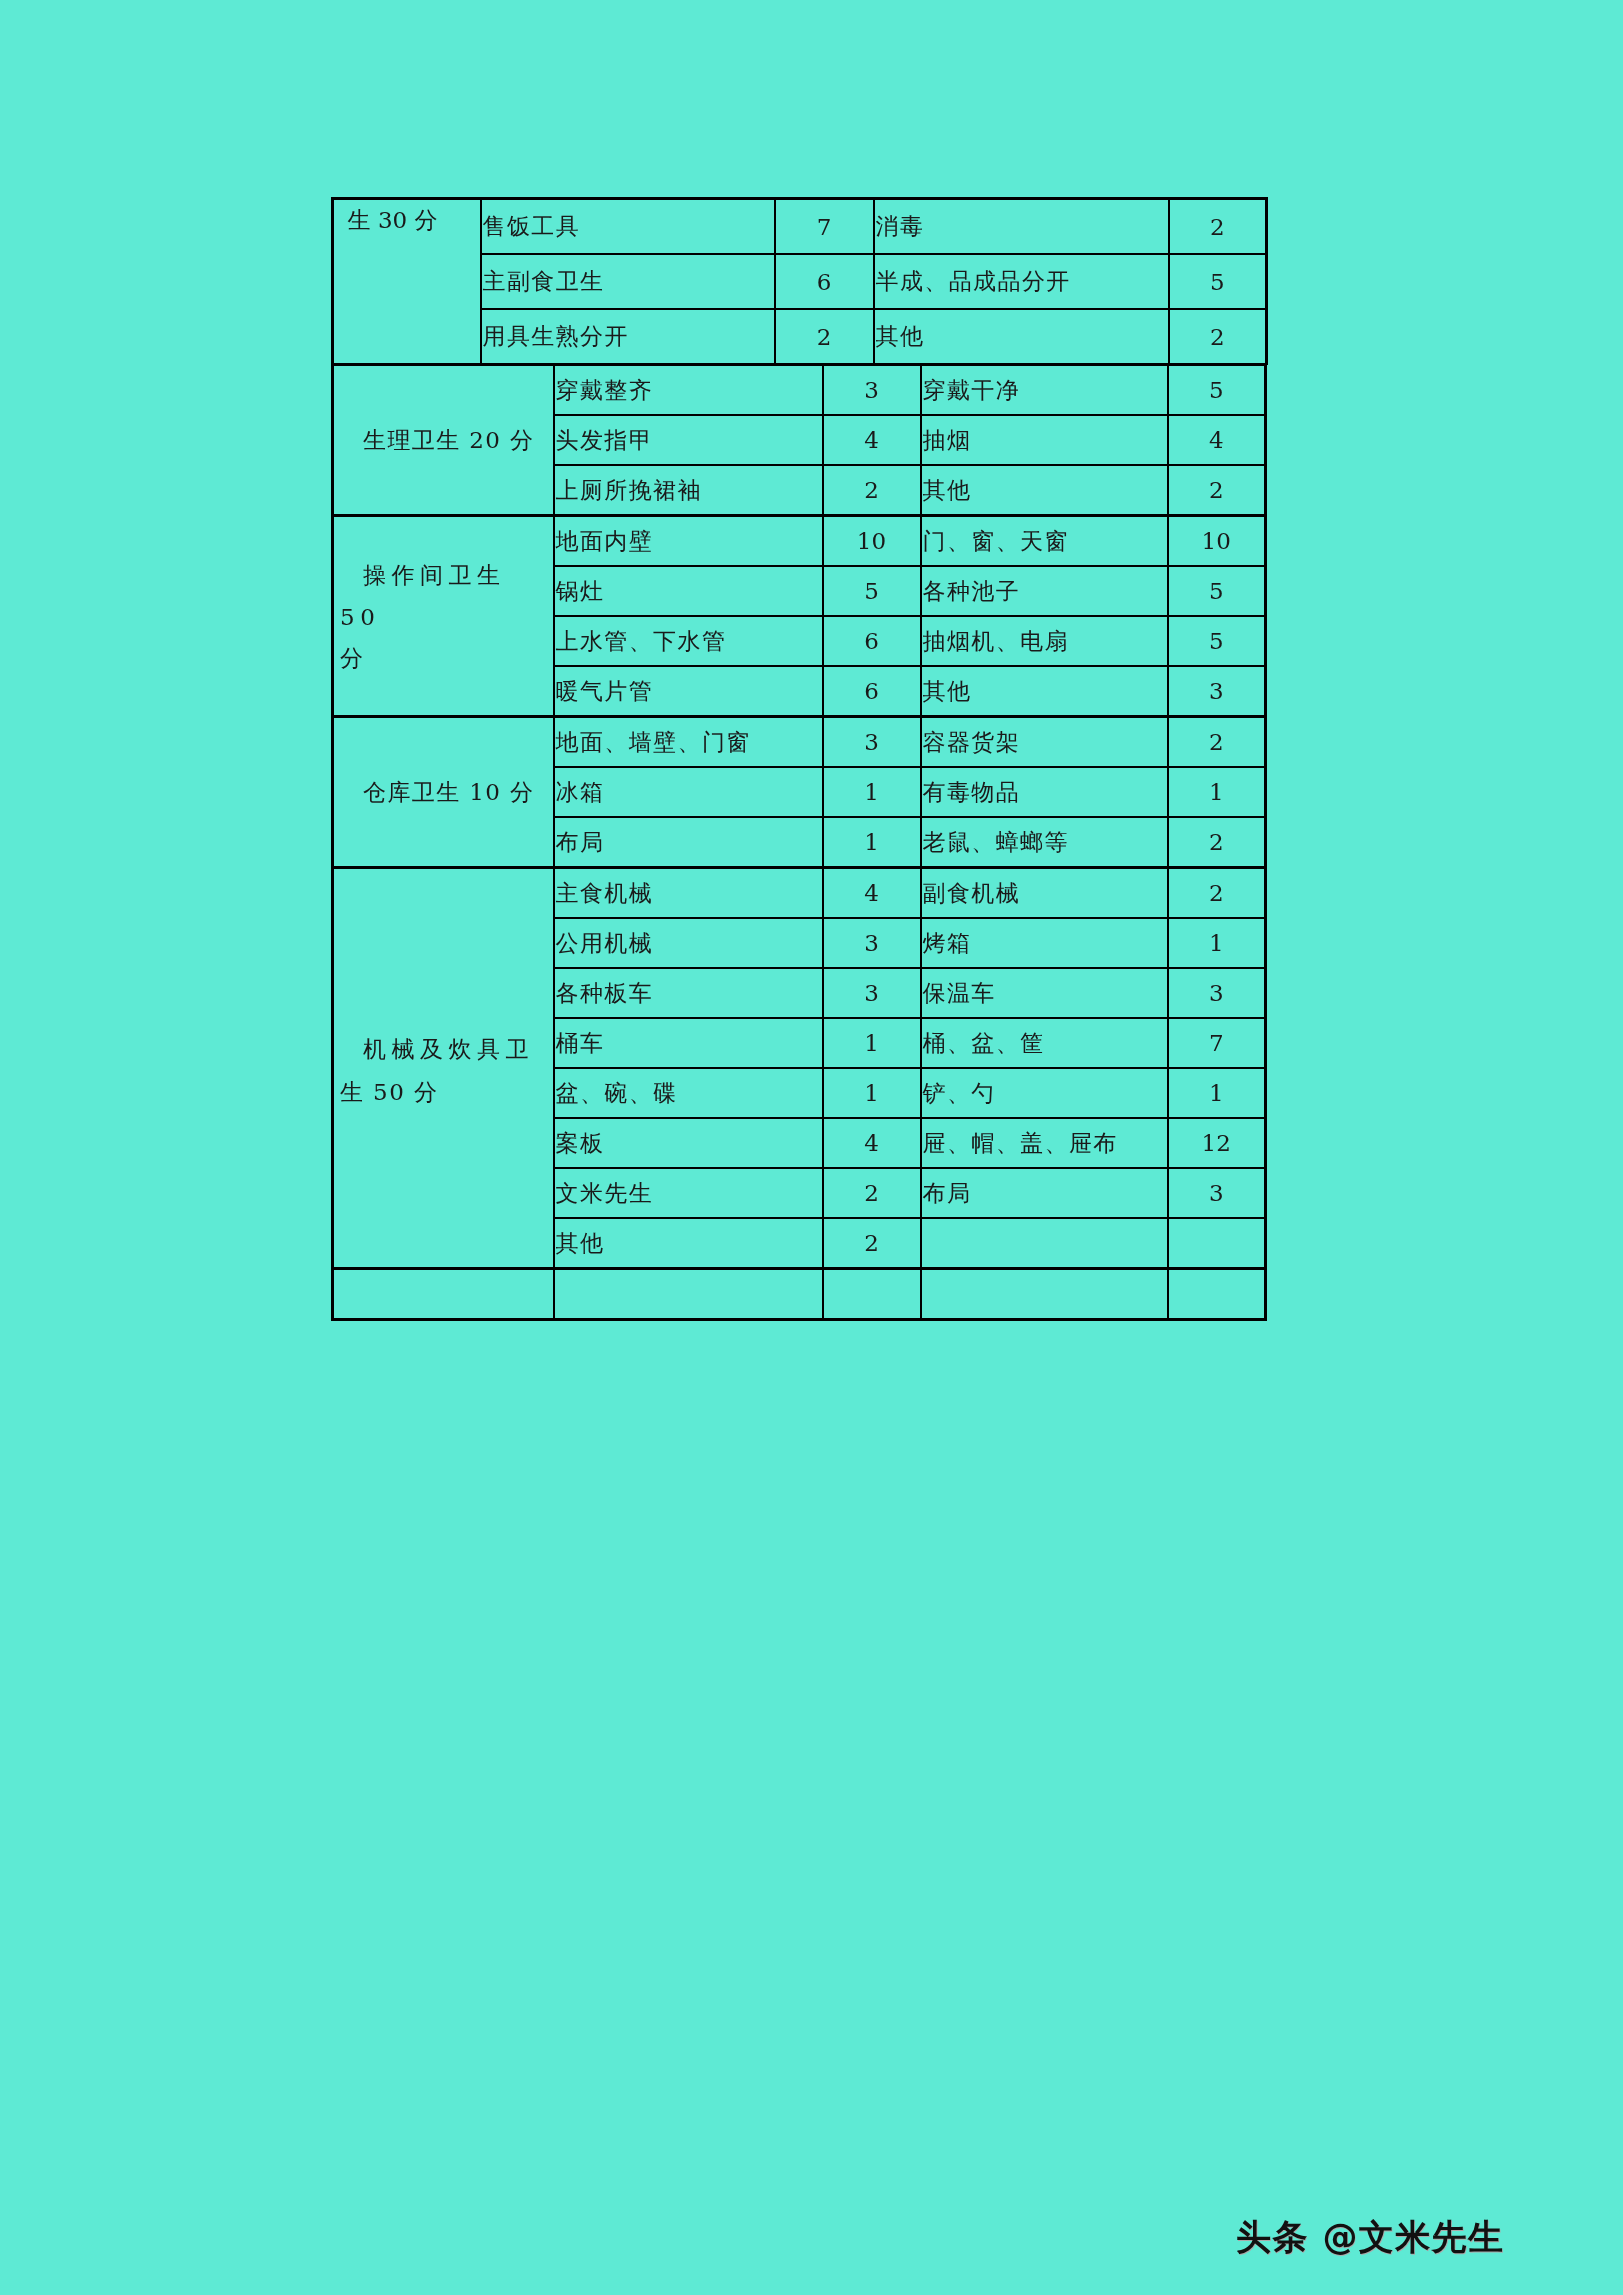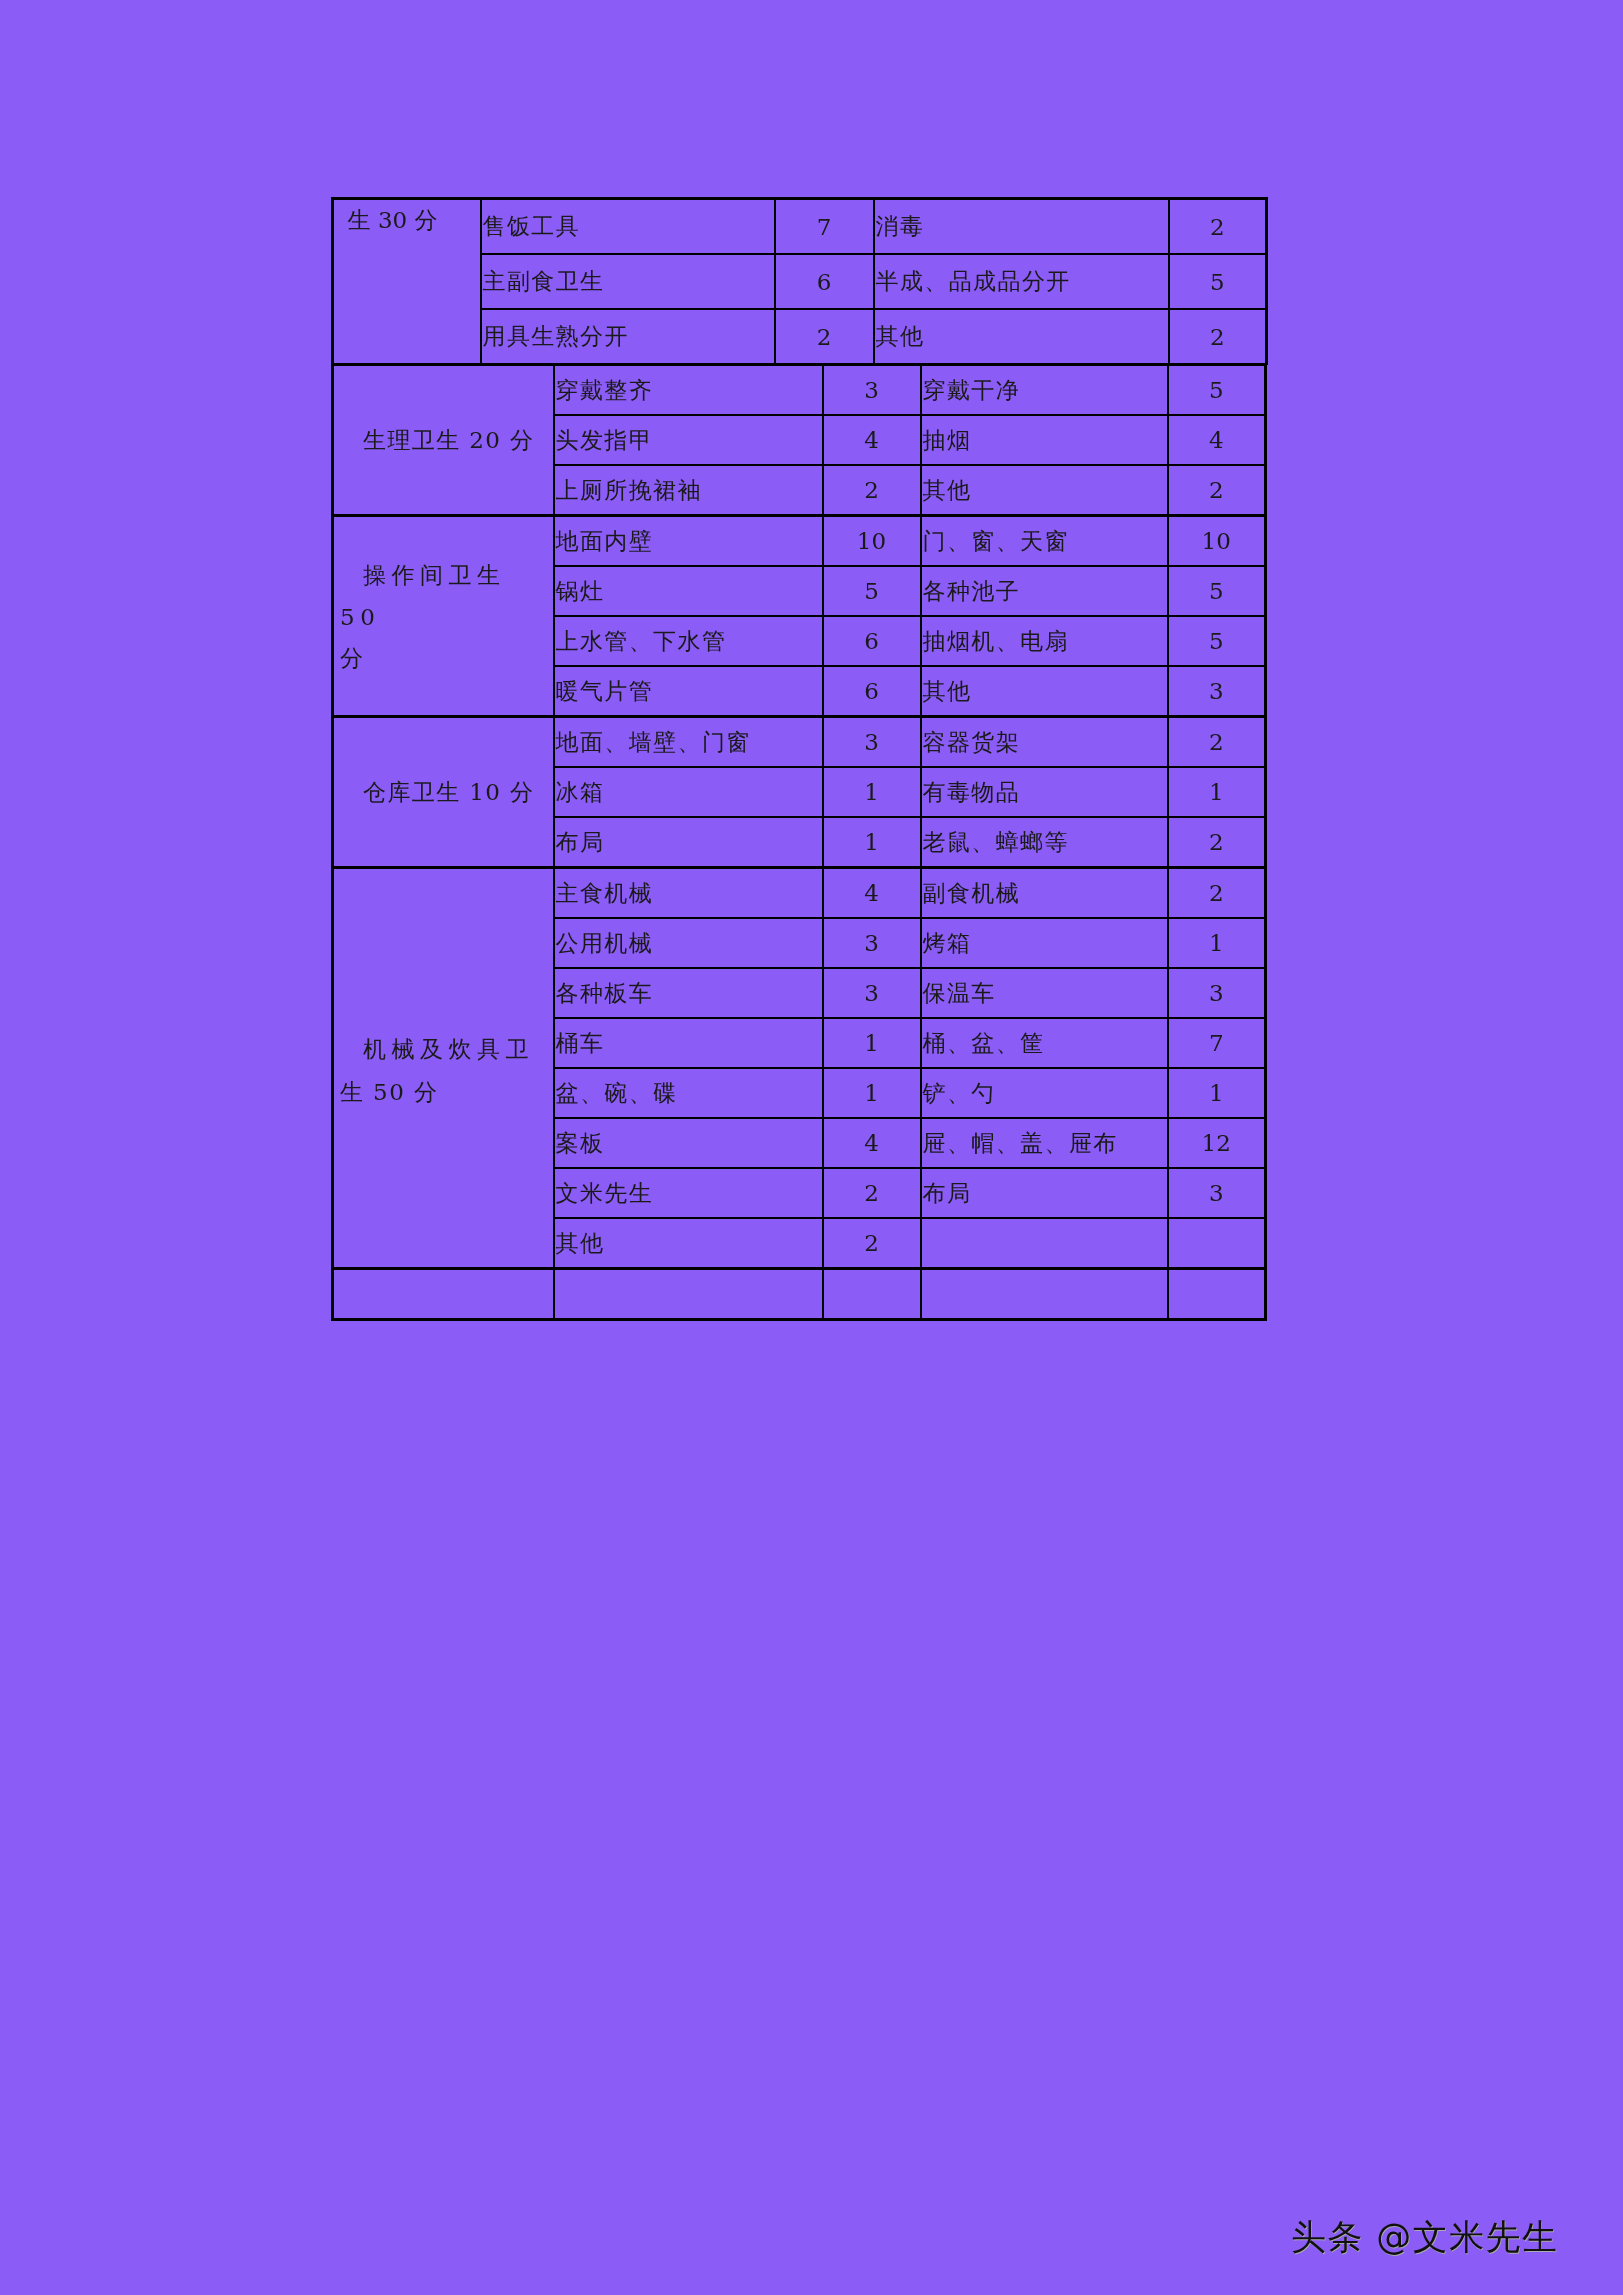--- a/index.html
+++ b/index.html
@@ -5,7 +5,7 @@
   html, body { margin: 0; padding: 0; background: #ffffff; }
   body { width: 1623px; height: 2295px; position: relative; overflow: hidden;
          font-family: "DejaVu Serif", "Liberation Serif", serif; color: #1a1a1a; }
-  .page { position: absolute; left: 0; top: 0; width: 1623px; height: 2295px; background: #8b5cf6; }
+  .page { position: absolute; left: 0; top: 0; width: 1623px; height: 2295px; background: #5eead4; }
   table { border-collapse: collapse; position: absolute; table-layout: fixed; }
   td { border: 2px solid #000; font-size: 23px; padding: 0; vertical-align: middle; }
   #t1 { left: 331px; top: 197px; width: 933px; border: 3.4px solid #000; border-bottom: none; }

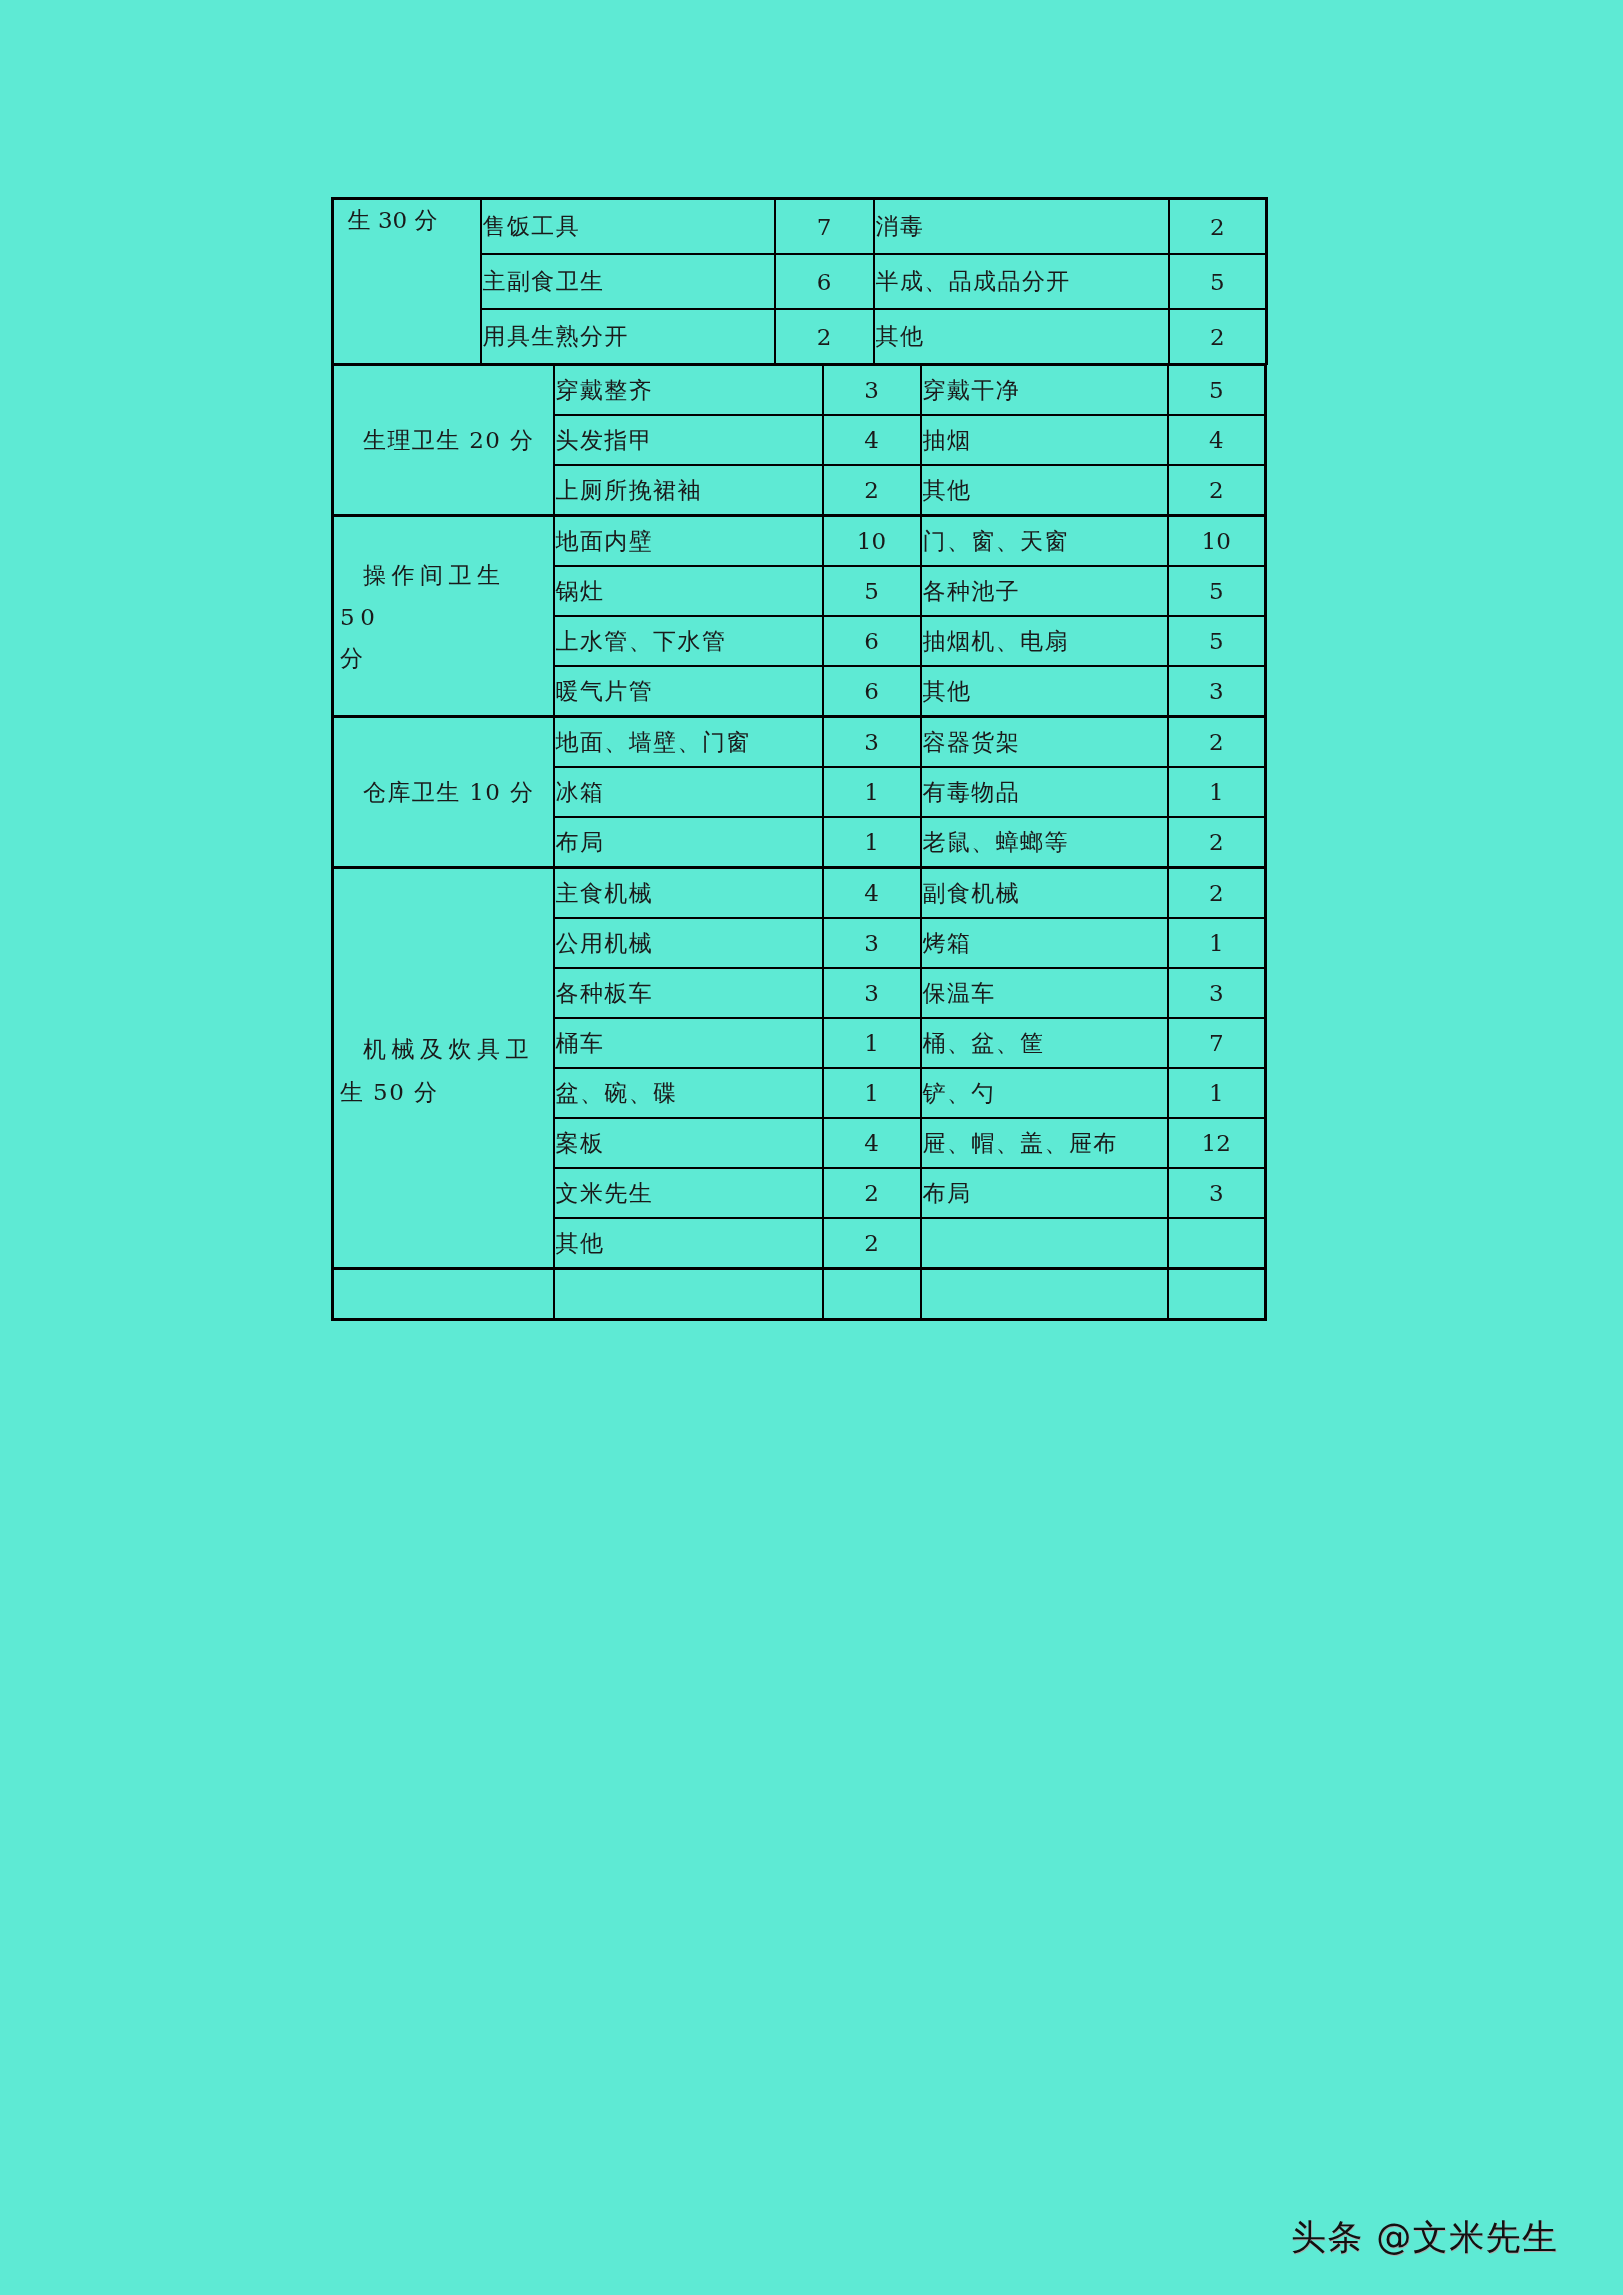--- a/index.html
+++ b/index.html
@@ -18,8 +18,8 @@
   .grp-mid { vertical-align: middle; padding-left: 6px; line-height: 50px; }
   .indent { text-indent: 37px; display: block; letter-spacing: 5.5px; }
   .blk-sep td { border-top-width: 3.4px; }
-  .watermark { position: absolute; left: 1291px; top: 2214px; font-family: "DejaVu Sans", "Liberation Sans", sans-serif;
-               font-size: 35px; color: #111; letter-spacing: 1.4px; text-shadow: 0.7px 0.7px 0 #aaa; }
+  .watermark { position: absolute; left: 1236px; top: 2214px; font-family: "DejaVu Sans", "Liberation Sans", sans-serif;
+               font-size: 35px; color: #111; letter-spacing: 1.4px; text-shadow: 0.7px 0.7px 0 #aaa; font-weight: bold; }
 </style>
 </head>
 <body>

